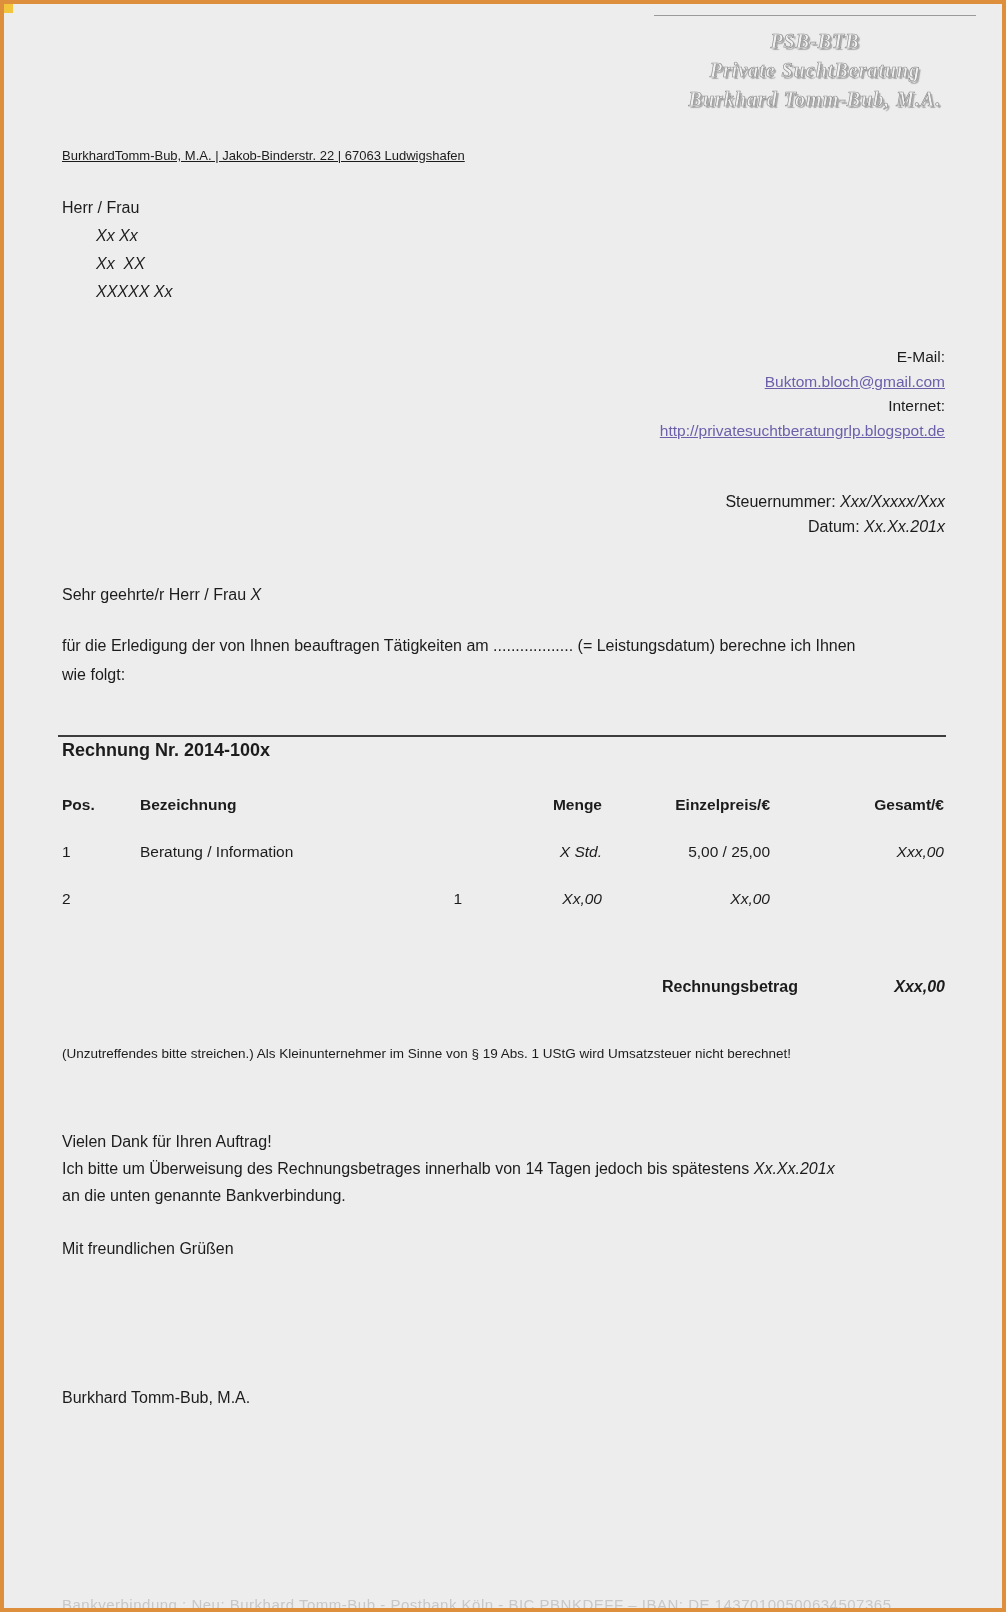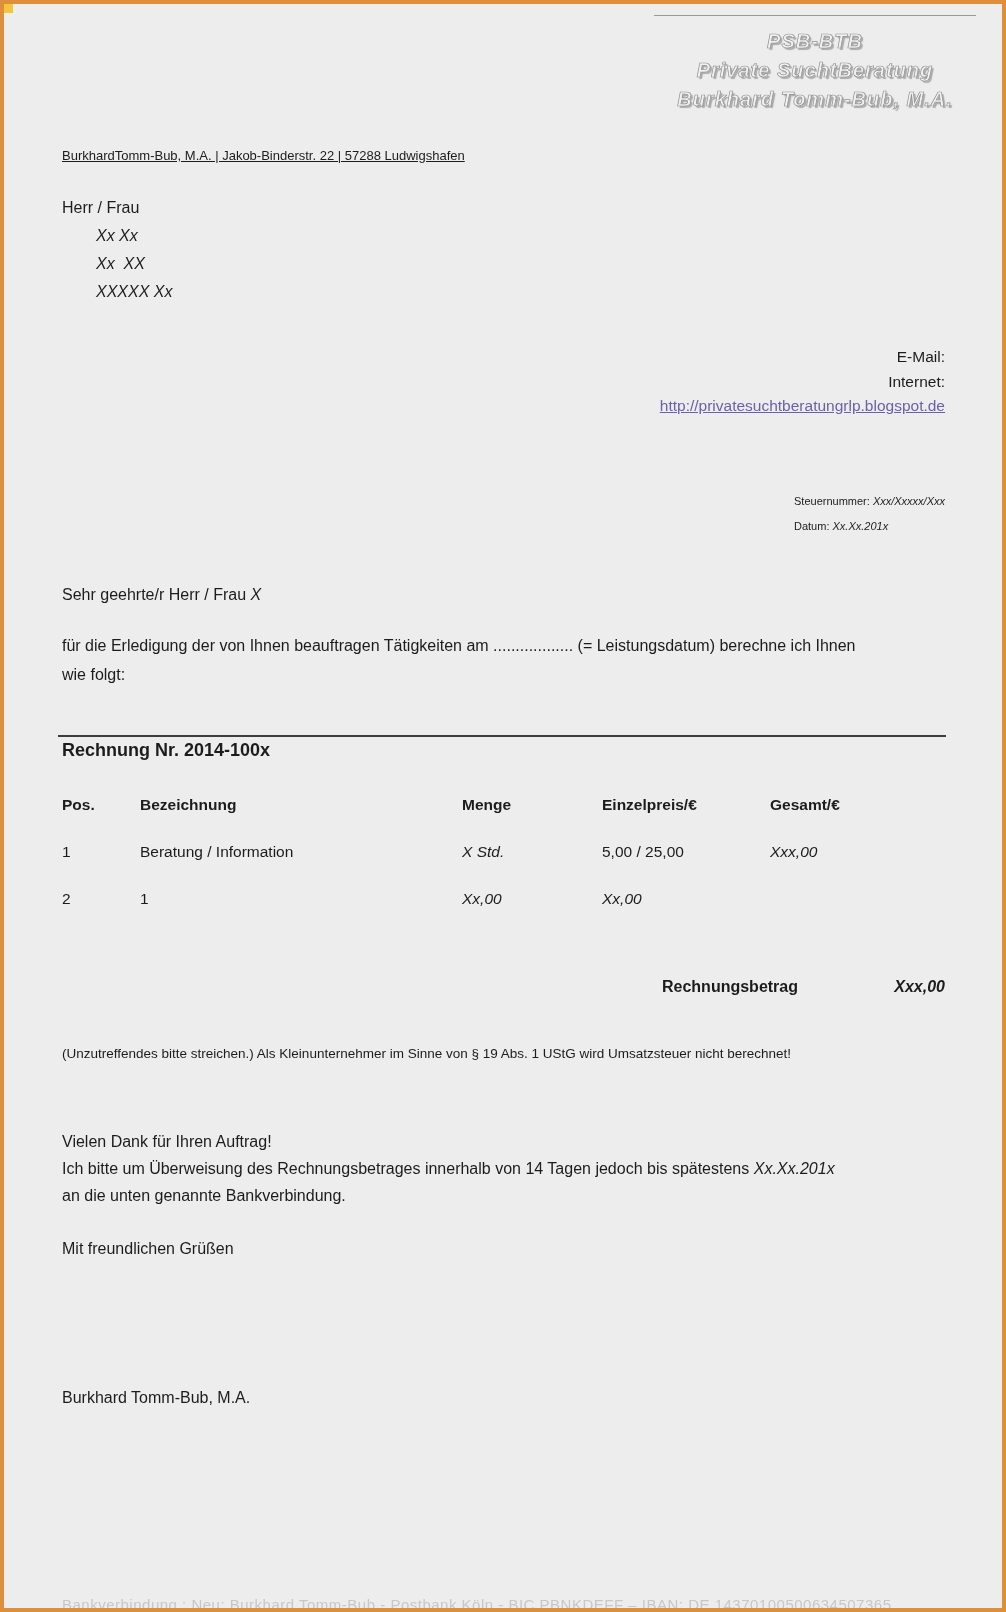--- a/index.html
+++ b/index.html
@@ -27,7 +27,7 @@
   .letterhead{position:absolute;top:15px;right:30px;width:322px;text-align:center;}
   .lh-rule{border-top:1px solid #9a9a9a;width:100%;margin-bottom:11px;}
   .lh-line{
-    font-family:Liberation Sans, sans-serif;
+    font-family:Liberation Serif, serif;
     font-weight:bold;font-style:italic;
     font-size:20px;line-height:29px;letter-spacing:1px;
     color:#f1f1f1;

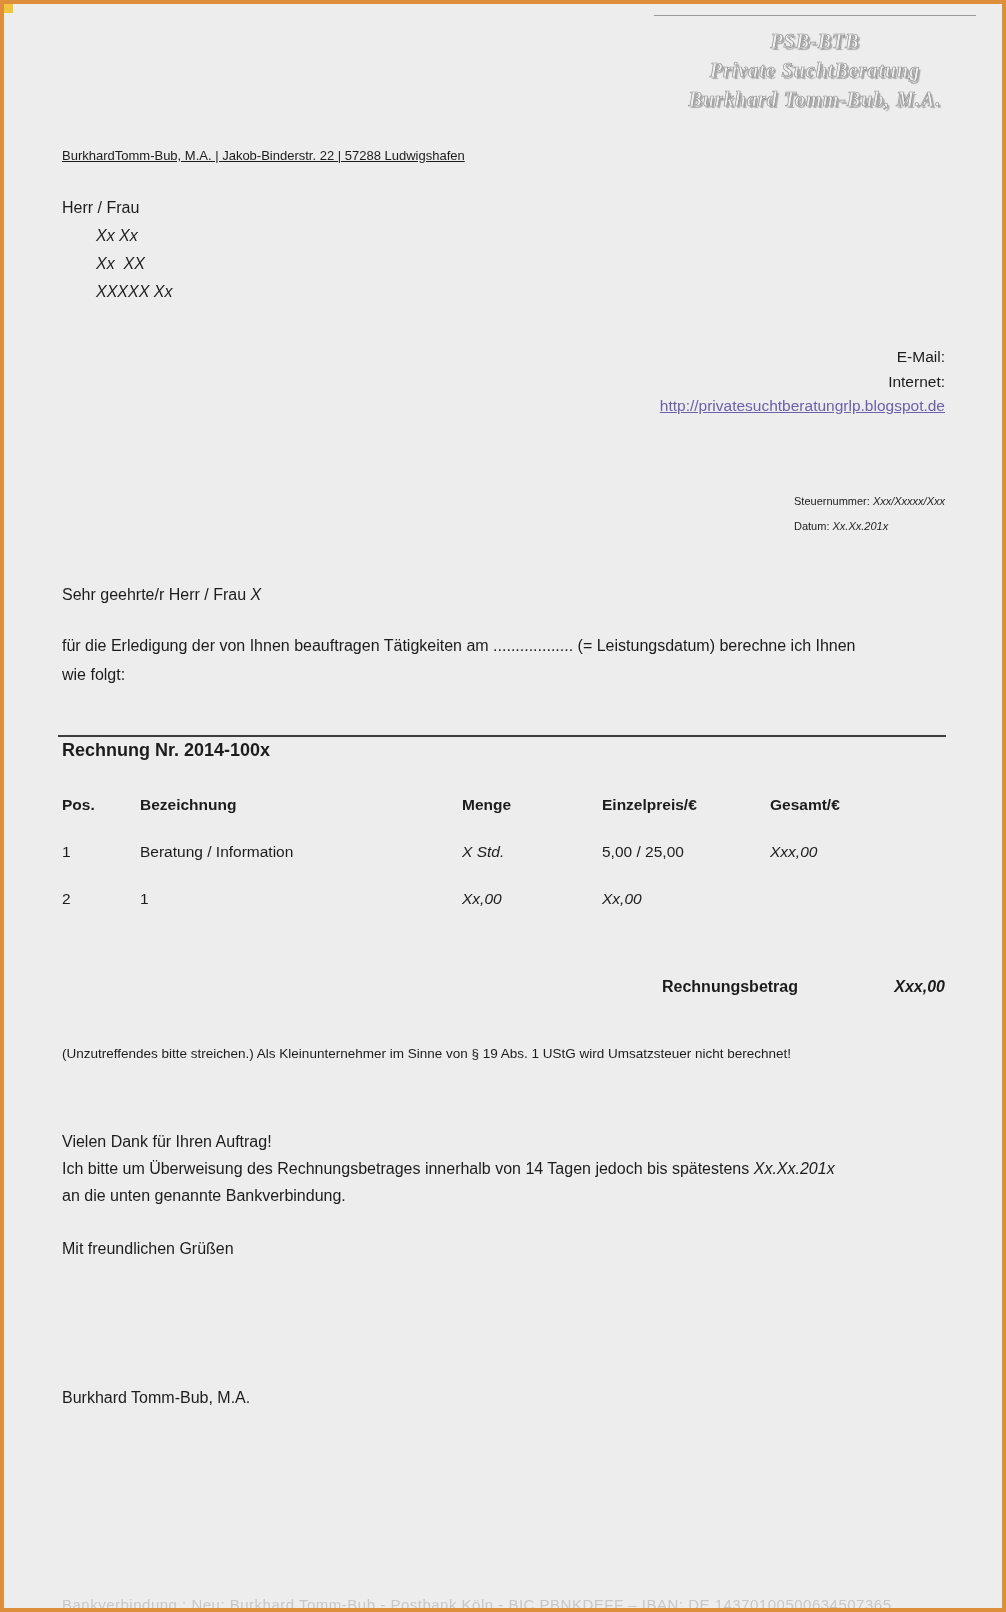--- a/index.html
+++ b/index.html
@@ -89,7 +89,7 @@
   <div class="lh-line">Burkhard Tomm-Bub, M.A.</div>
 </div>
 
-<div class="sender-line">BurkhardTomm-Bub, M.A. | Jakob-Binderstr. 22 | 57288 Ludwigshafen</div>
+<div class="sender-line">BurkhardTomm-Bub, M.A. | Jakob-Binderstr. 22 | 67063 Ludwigshafen</div>
 
 <div class="recipient">
   <div>Herr / Frau</div>

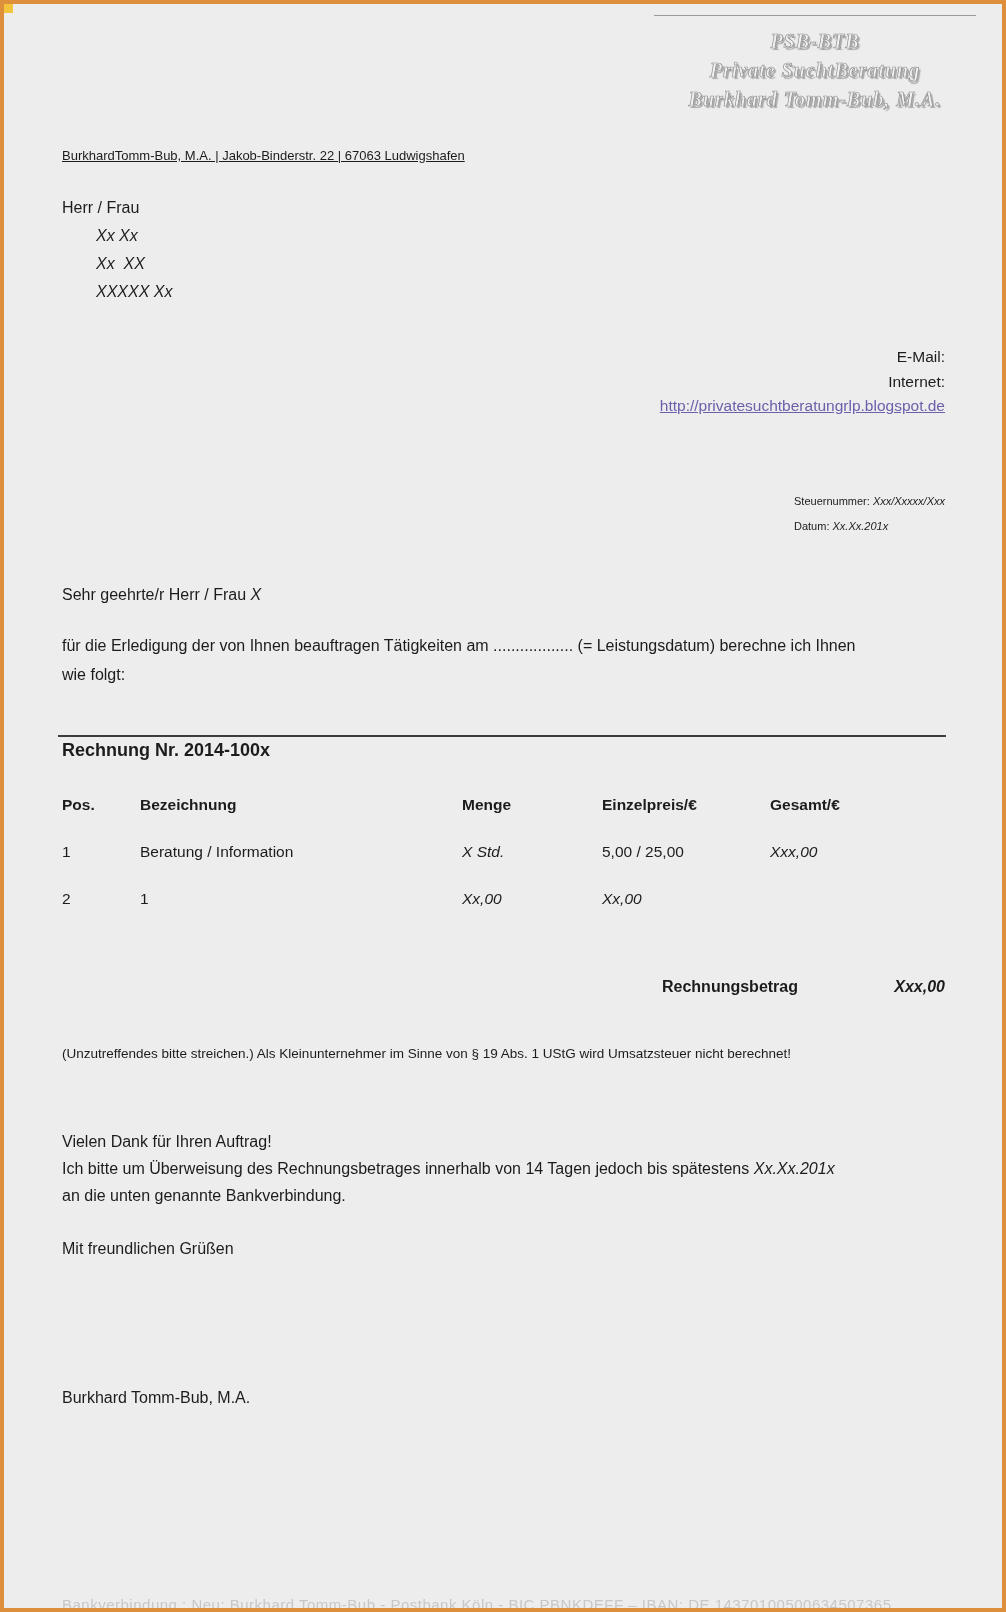--- a/index.html
+++ b/index.html
@@ -100,6 +100,7 @@
 
 <div class="contact">
   <div>E-Mail:</div>
+  <div><a>Buktom.bloch@gmail.com</a></div>
   <div>Internet:</div>
   <div><a>http://privatesuchtberatungrlp.blogspot.de</a></div>
 </div>

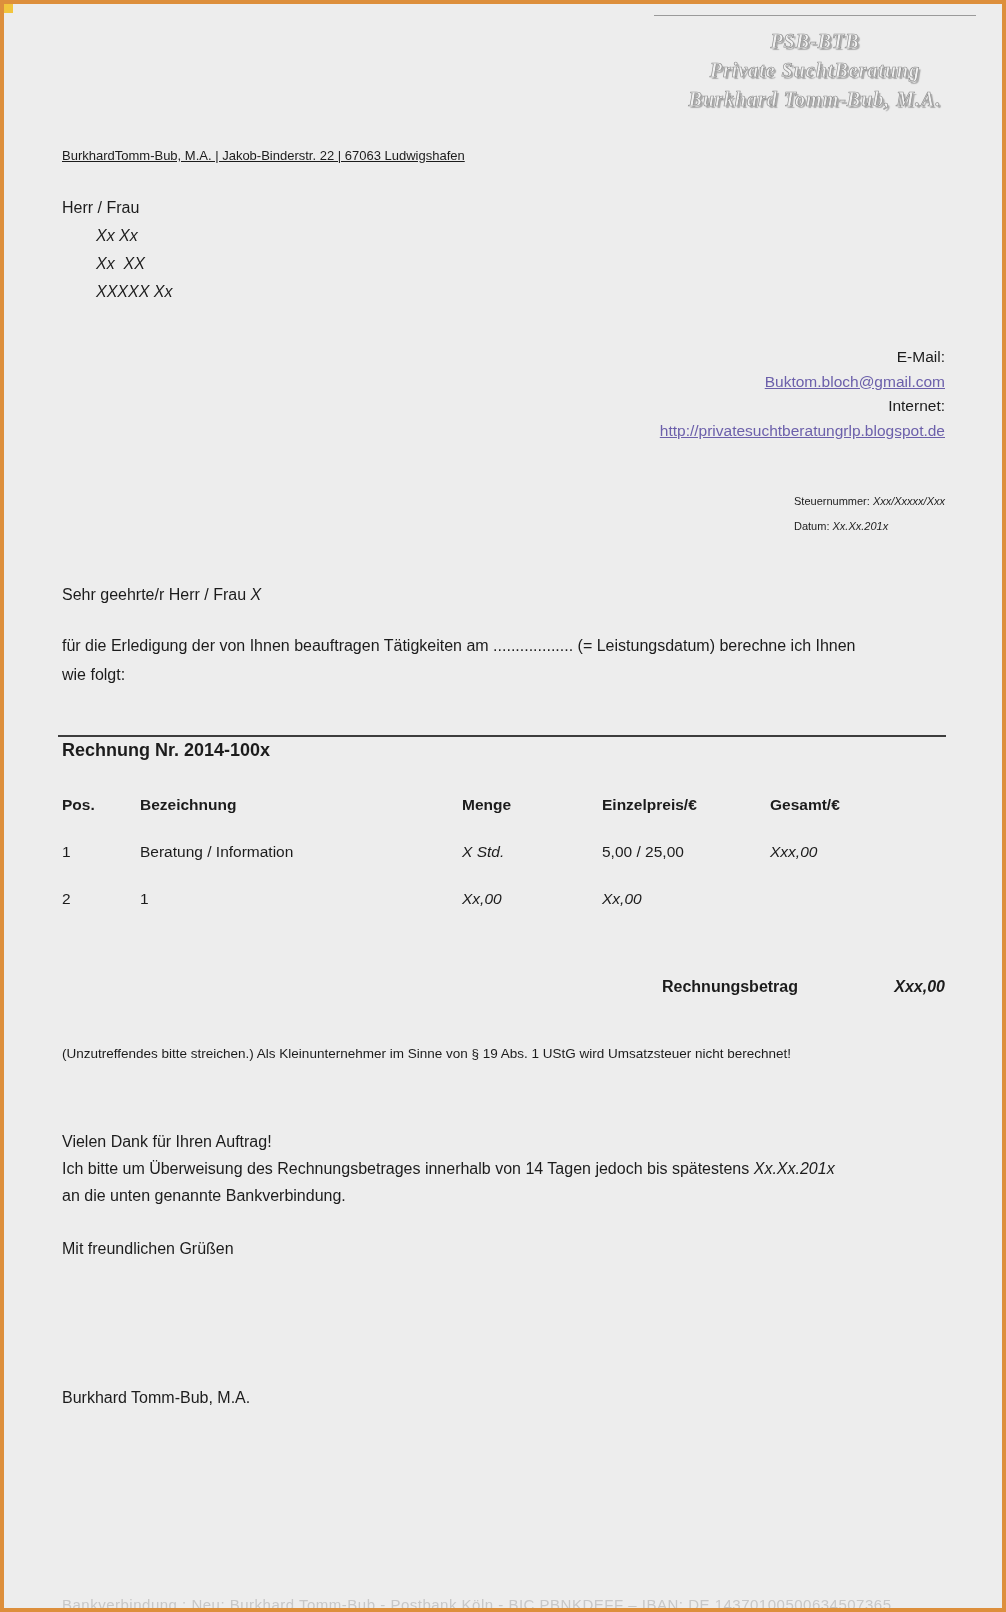--- a/index.html
+++ b/index.html
@@ -43,7 +43,7 @@
   .contact{position:absolute;right:61px;top:345px;text-align:right;font-size:15.5px;line-height:24.5px;}
   .contact a{color:var(--link);text-decoration:underline;cursor:pointer;}
 
-  .meta{position:absolute;right:61px;top:489px;font-size:11px;line-height:25px;}
+  .meta{position:absolute;right:61px;top:489px;text-align:right;font-size:16px;line-height:25px;}
   .meta i{font-style:italic;}
 
   .greeting{position:absolute;left:62px;top:586px;font-size:16px;}

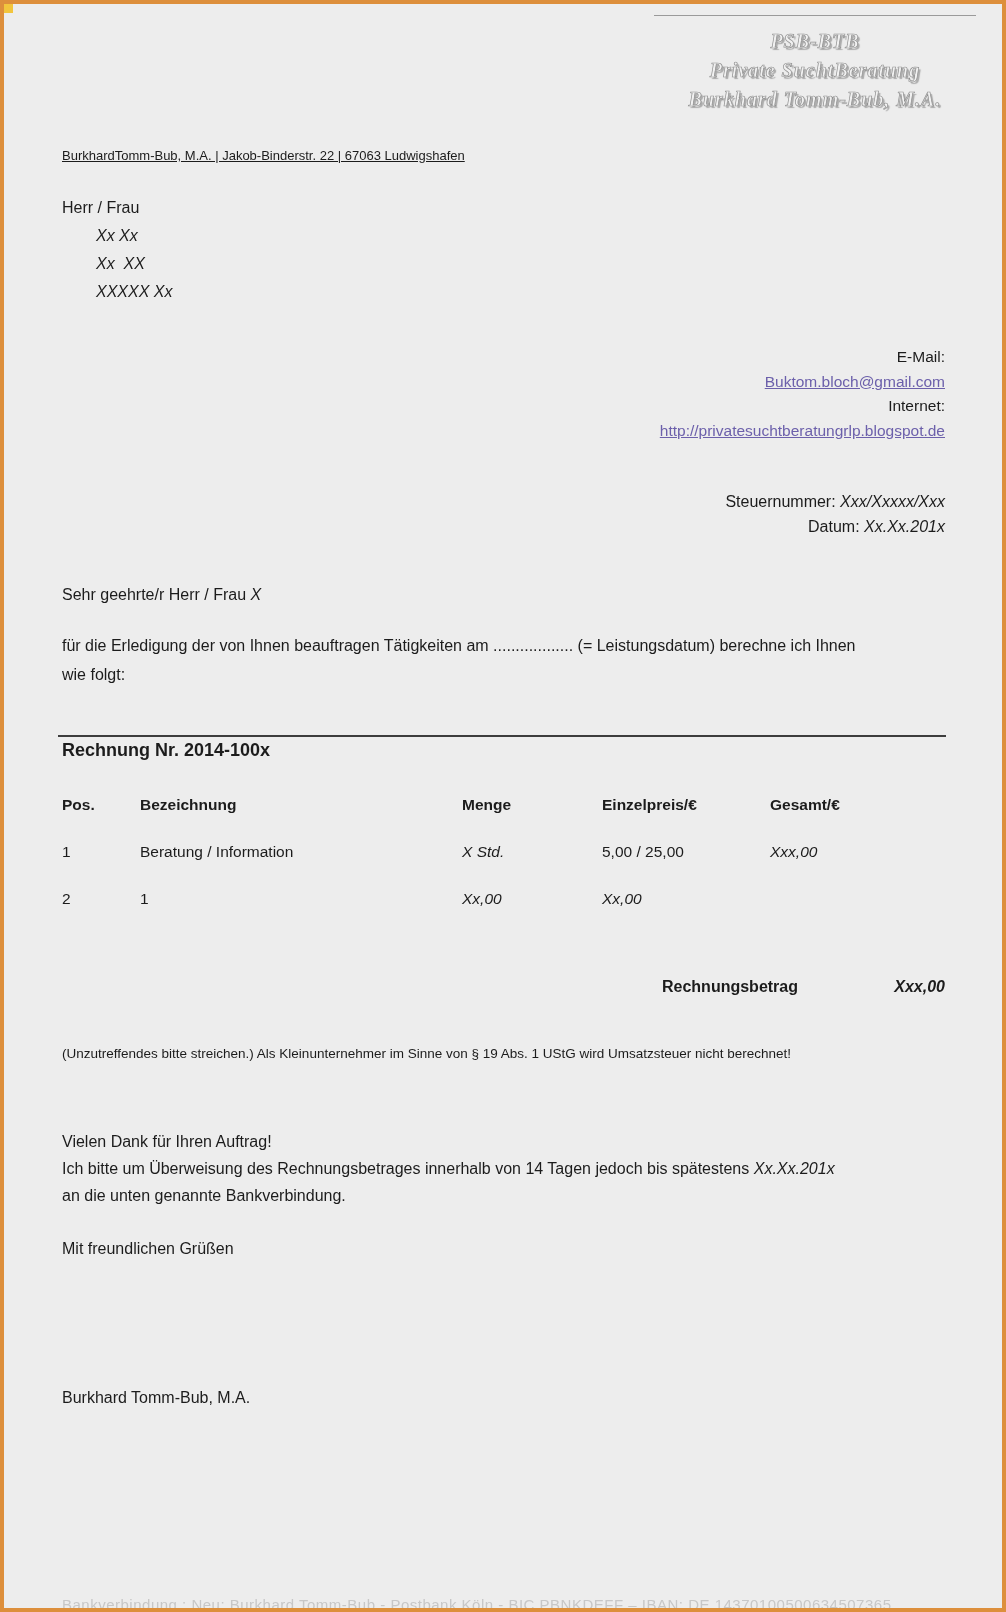--- a/index.html
+++ b/index.html
@@ -60,7 +60,7 @@
     line-height:29px;margin-bottom:18px;
   }
   .inv-head{font-weight:bold;}
-  .c-qty,.c-unit,.c-total{}
+  .c-qty,.c-unit,.c-total{text-align:right;}
   .placeholder{font-style:italic;}
 
   .total-row{position:absolute;top:978px;right:61px;font-size:16px;font-weight:bold;}

